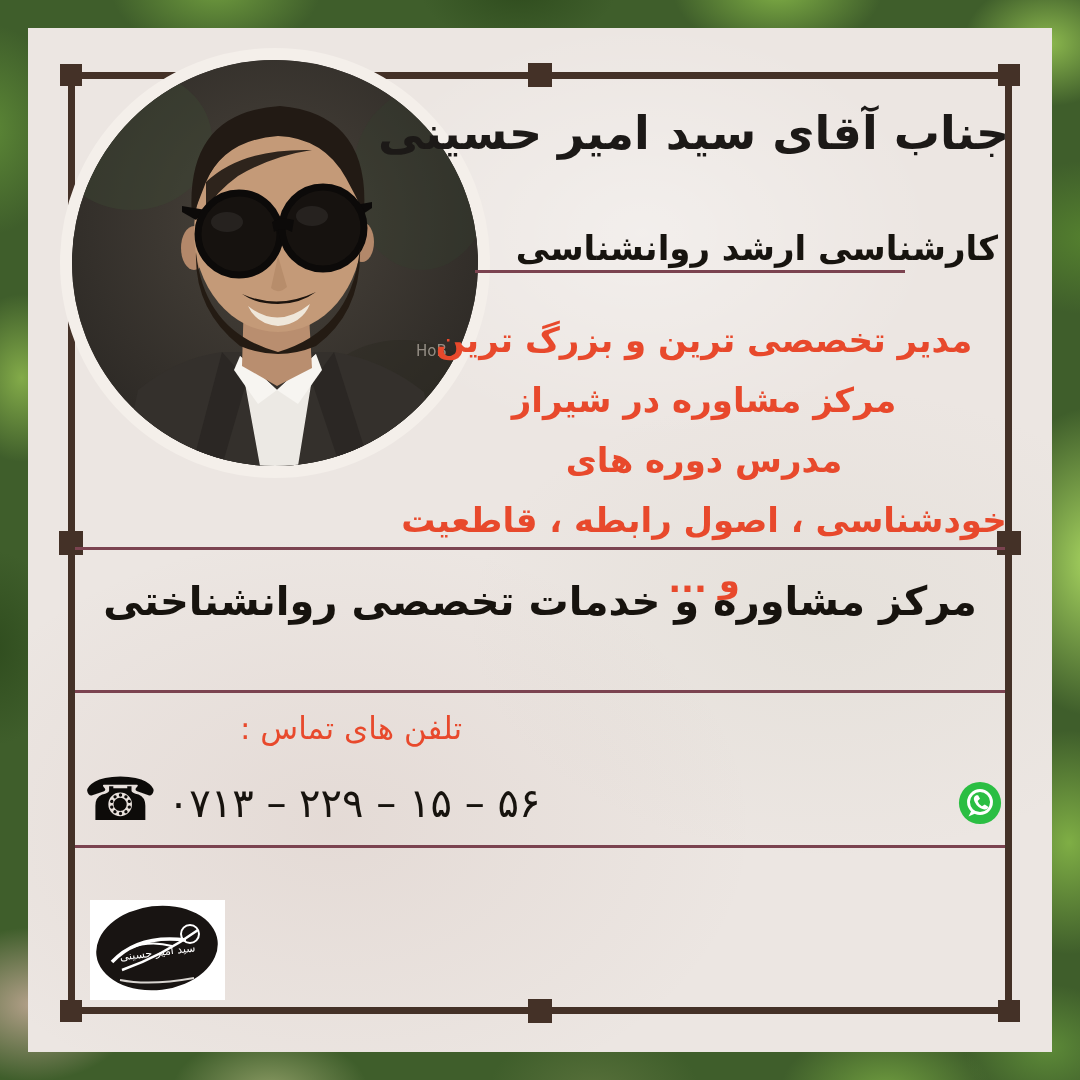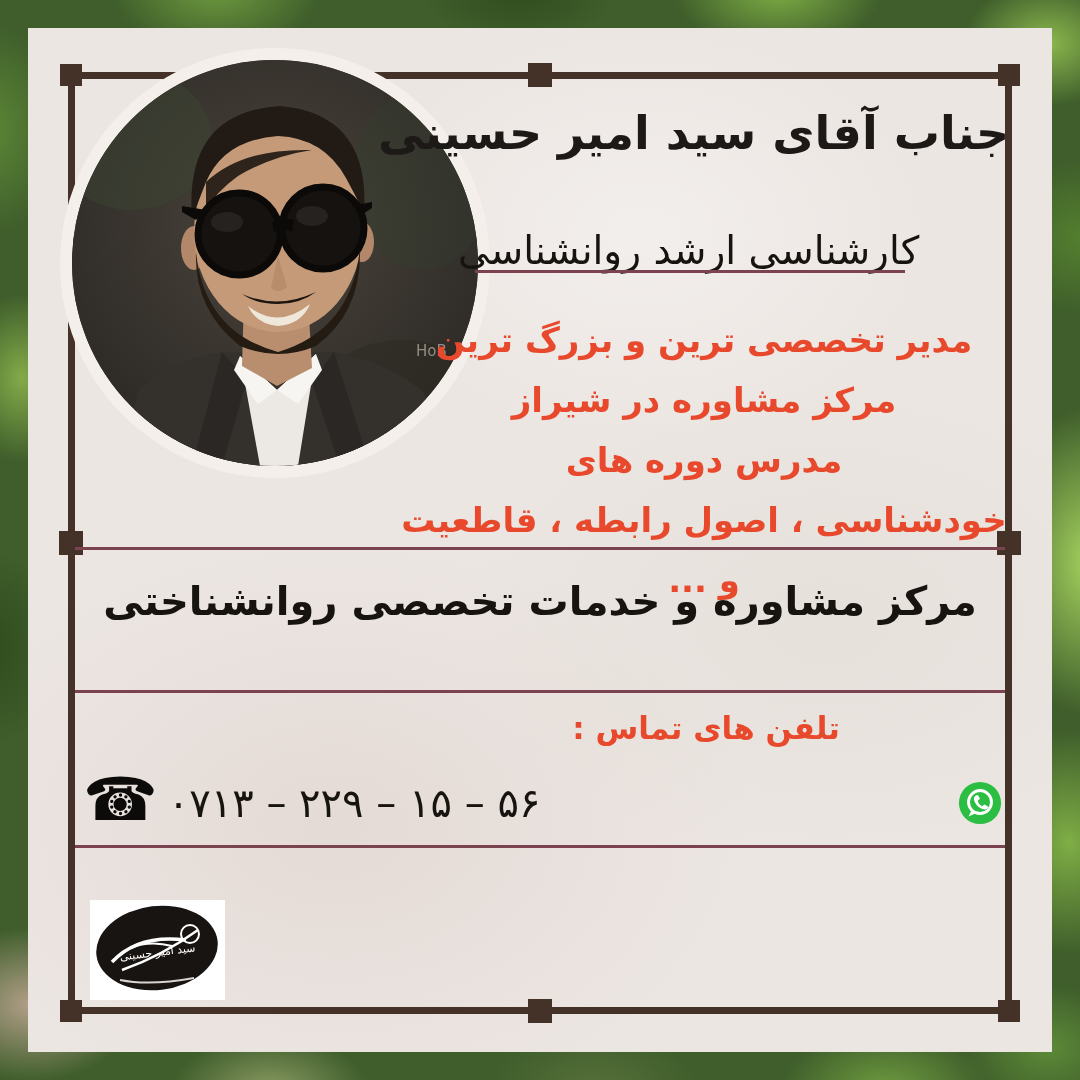--- a/index.html
+++ b/index.html
@@ -64,8 +64,8 @@
   .title{position:absolute;left:350px;top:78px;width:650px;text-align:left;
     font-size:46px;font-weight:bold;color:#1c1917;white-space:nowrap;
     letter-spacing:-1px;}
-  .degree{position:absolute;left:430px;top:200px;width:540px;text-align:left;
-    font-size:39px;font-weight:normal;color:#17140f;}
+  .degree{position:absolute;left:430px;top:200px;width:540px;text-align:right;
+    font-size:34px;font-weight:bold;color:#17140f;}
   .highlights{position:absolute;left:372px;top:282px;width:608px;text-align:center;
     color:#E8492C;font-size:34px;font-weight:bold;line-height:60px;}
   .center-info{position:absolute;left:62px;top:548px;width:900px;text-align:center;

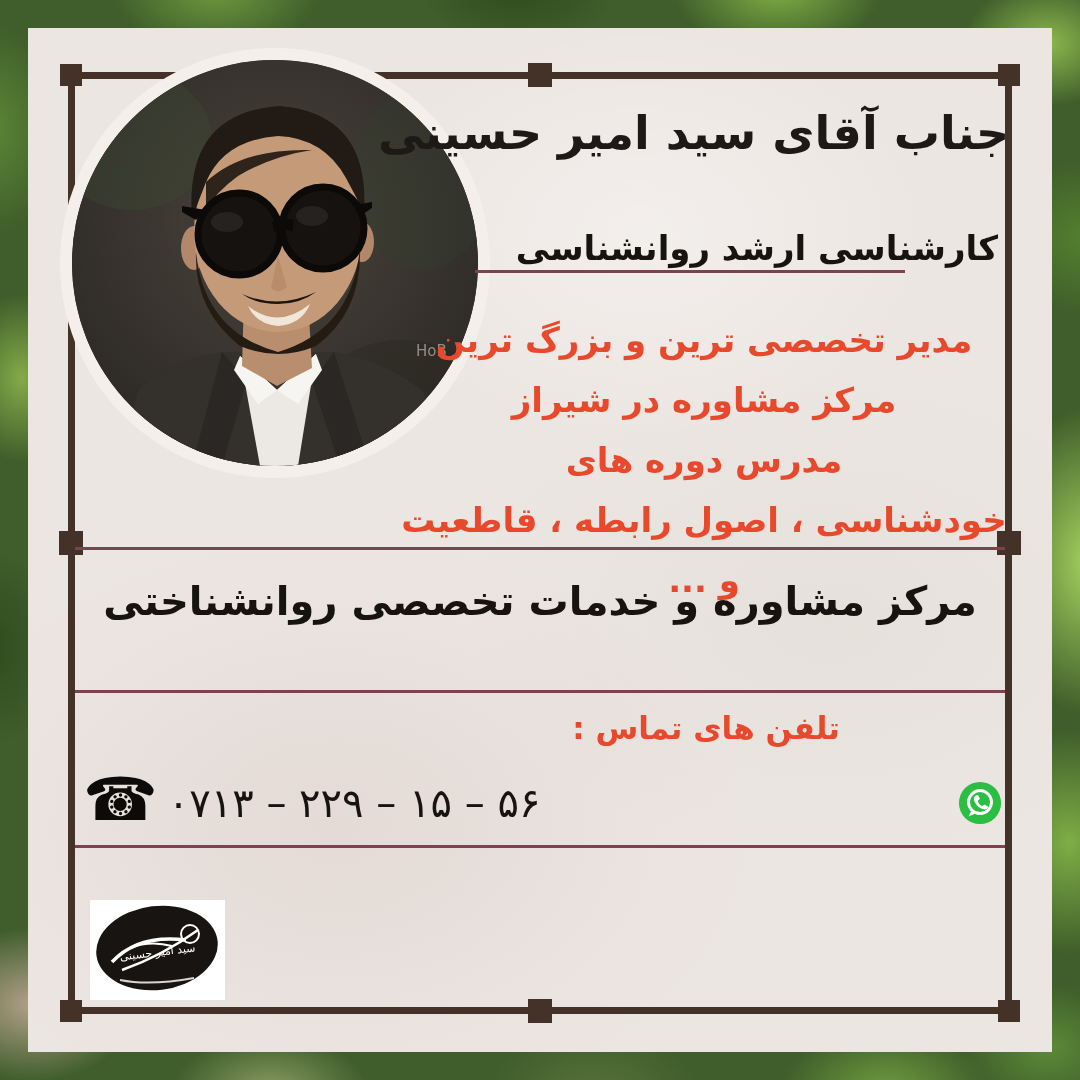--- a/index.html
+++ b/index.html
@@ -70,8 +70,8 @@
     color:#E8492C;font-size:34px;font-weight:bold;line-height:60px;}
   .center-info{position:absolute;left:62px;top:548px;width:900px;text-align:center;
     color:#17130e;font-size:40px;font-weight:bold;line-height:51px;}
-  .section-head{position:absolute;left:212px;width:600px;text-align:right;
-    color:#E8492C;font-size:31px;font-weight:bold;}
+  .section-head{position:absolute;left:212px;width:600px;text-align:left;
+    color:#E8492C;font-size:31px;font-weight:normal;}
   .phones-head{top:682px}
   .addr-head{top:840px}
 

